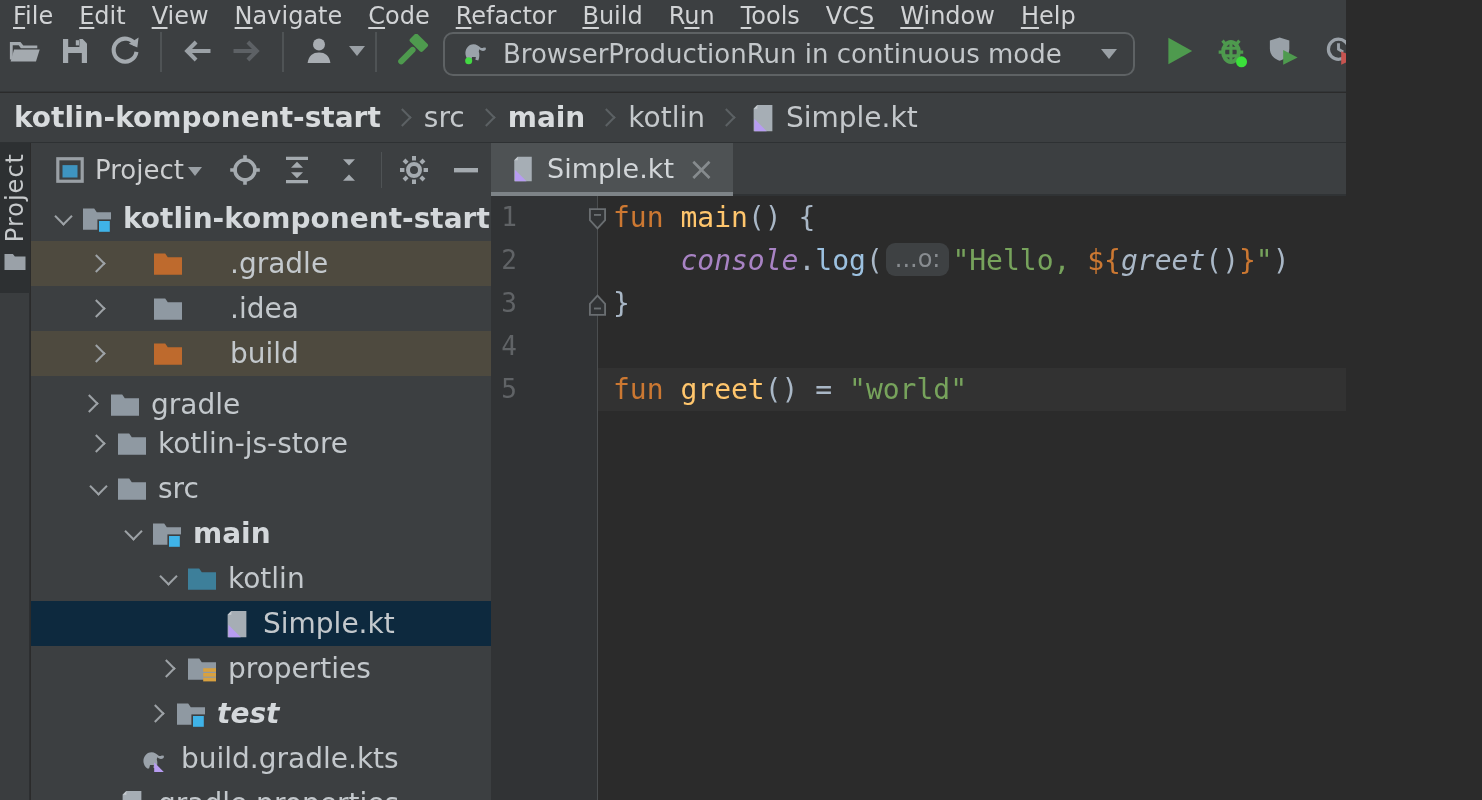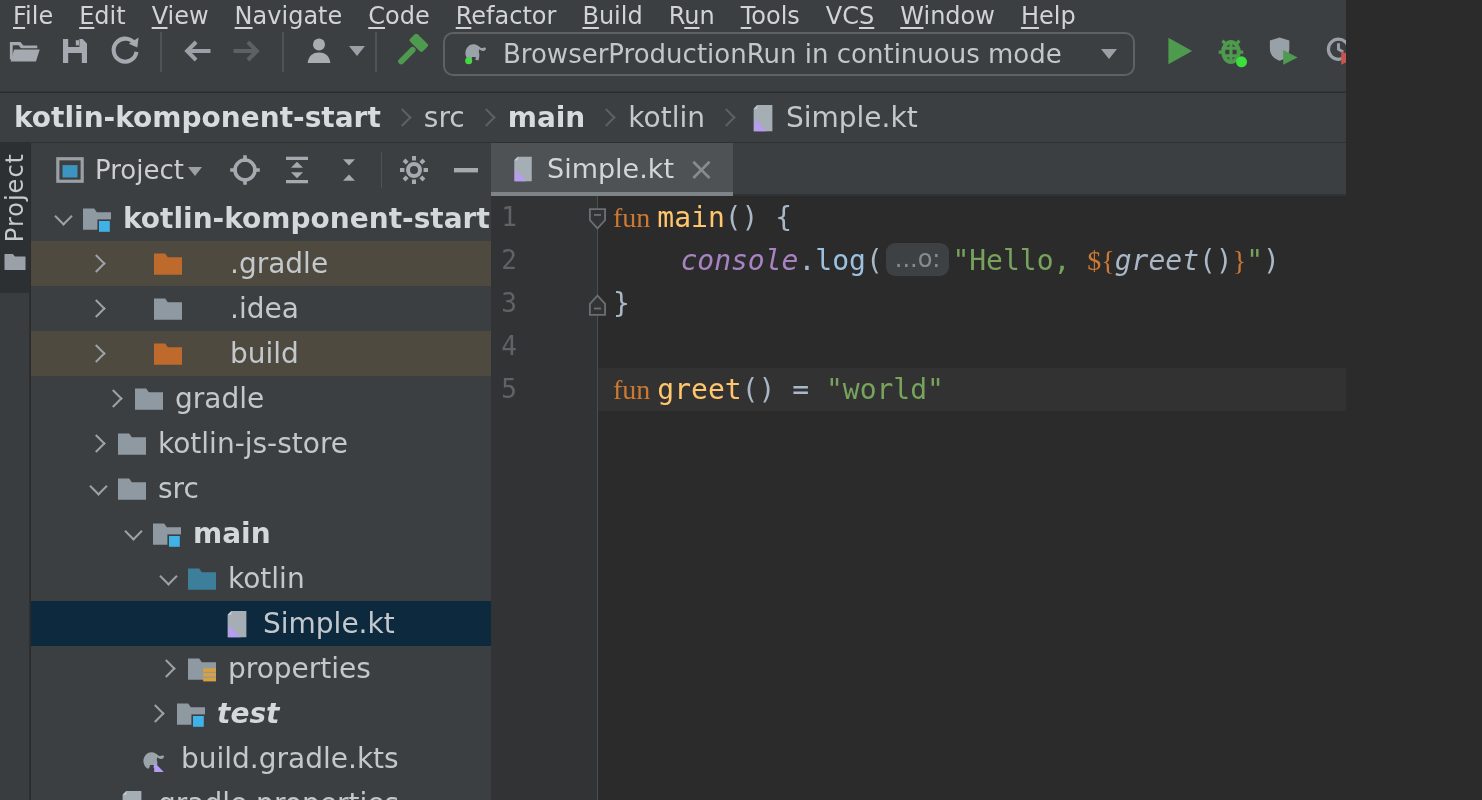--- a/index.html
+++ b/index.html
@@ -76,7 +76,7 @@
         font-family:"DejaVu Sans Mono","Liberation Mono",monospace;font-size:28px;cursor:text;}
   .code-line{height:43px;line-height:43px;white-space:pre;padding-left:15px;}
   .code-line.current{background:#323232;}
-  .tk-kw{color:#CC7832;font-family:Liberation Serif, serif;}
+  .tk-kw{color:#CC7832;}
   .tk-fn{color:#FFC66D;}
   .tk-fni{color:#A9B7C6;font-style:italic;}
   .tk-prop{color:#a883c4;font-style:italic;}

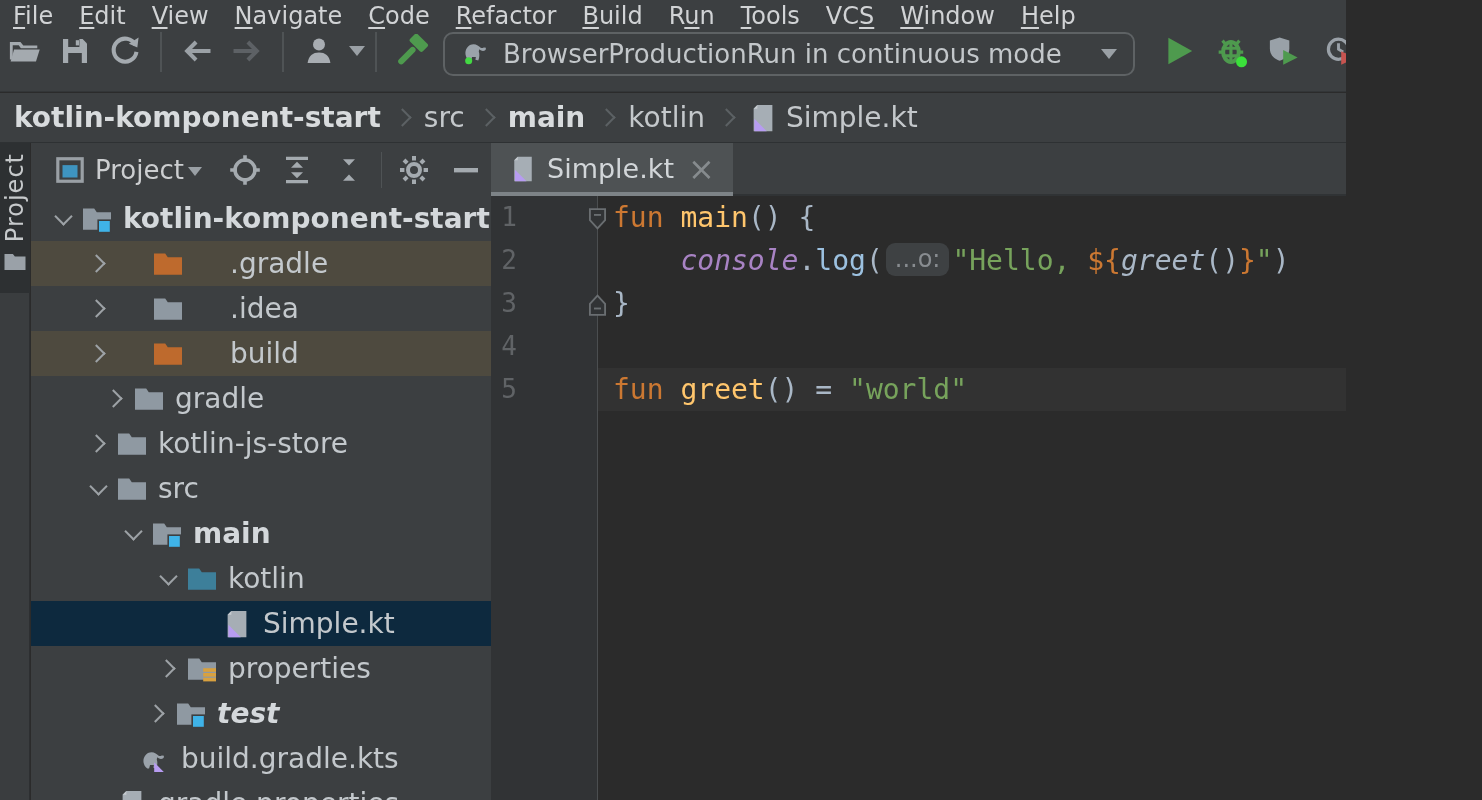--- a/index.html
+++ b/index.html
@@ -324,7 +324,7 @@
             </span>
             <span class="tlabel">build</span>
           </div>
-          <div class="row" style="padding-left: 66px;">
+          <div class="row" style="padding-left: 42px; align-items: flex-end;">
             <span class="chev-slot">
               <span class="chev"></span>
             </span>

